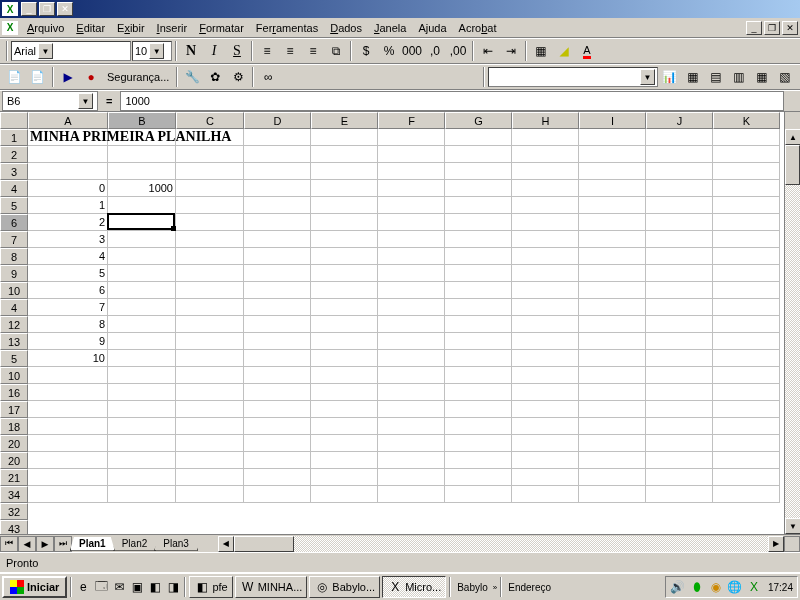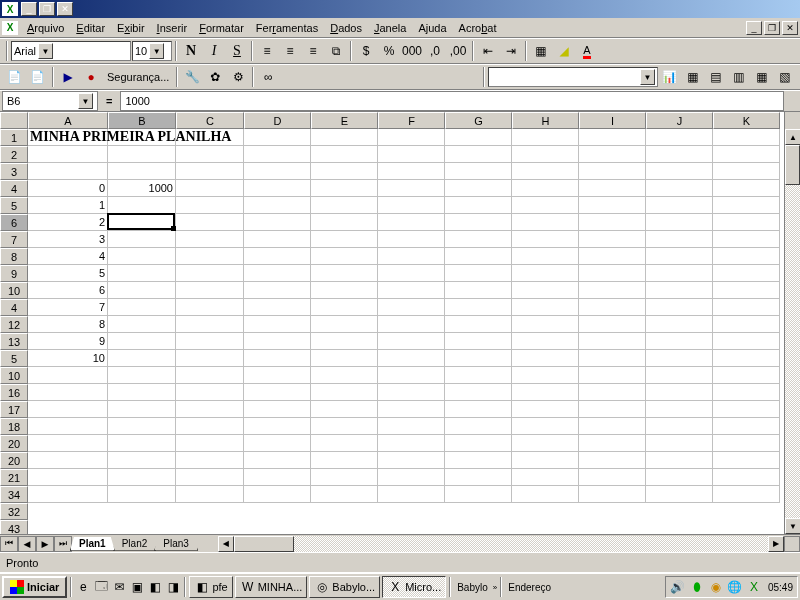--- a/index.html
+++ b/index.html
@@ -578,7 +578,7 @@
     <span class="mini-icon" style="color:#c80">◉</span>
     <span class="mini-icon" style="color:#060">🌐</span>
     <span class="mini-icon" style="color:#080">X</span>
-    <span style="font-size:10px; margin-left:3px">05:49</span>
+    <span style="font-size:10px; margin-left:3px">17:24</span>
   </div>
 </div>
 

